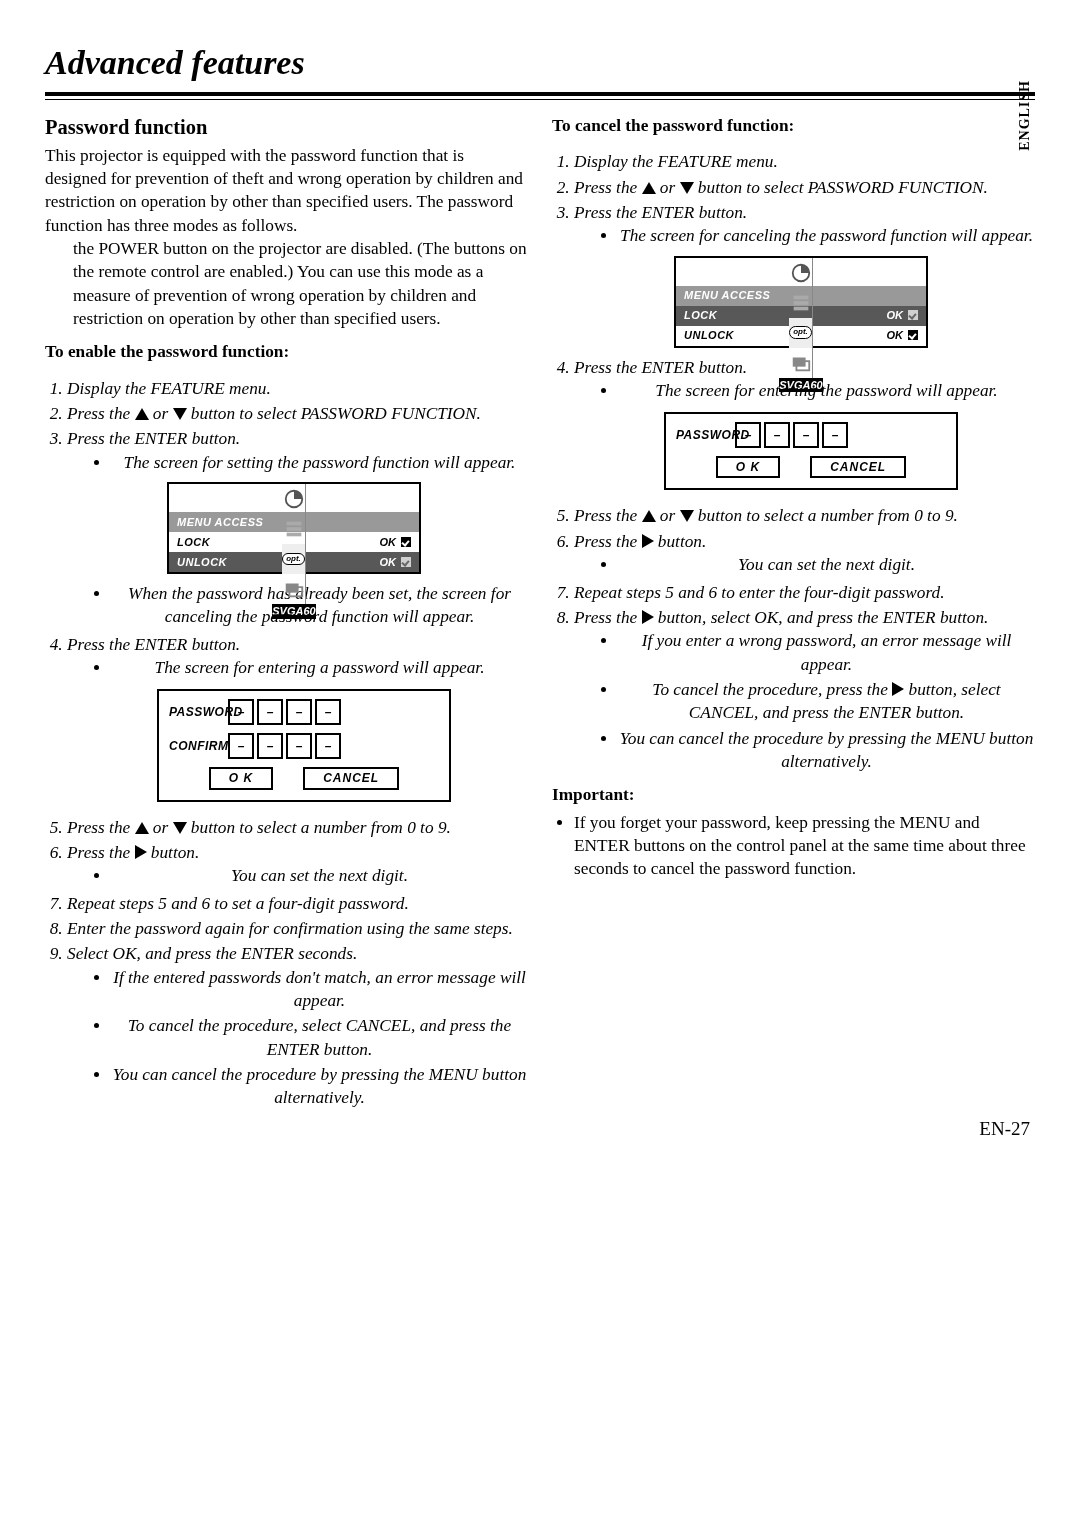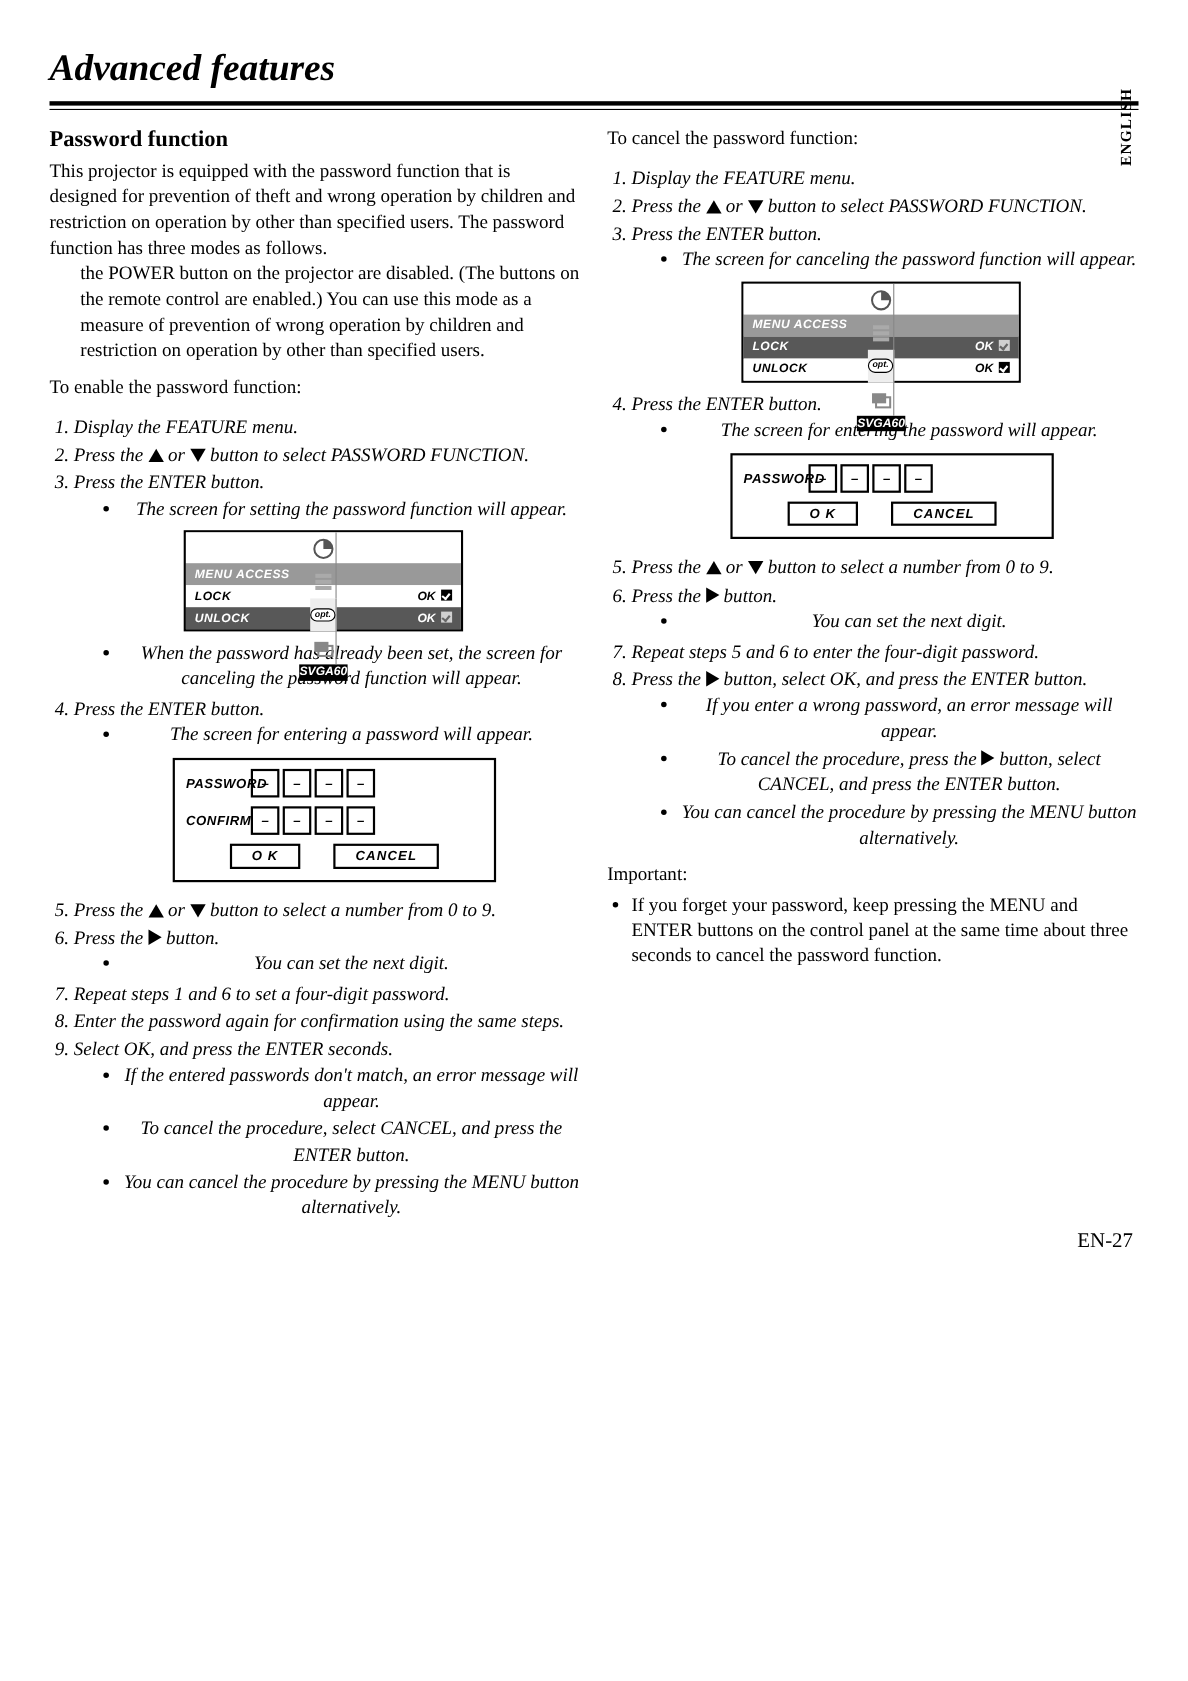--- a/index.html
+++ b/index.html
@@ -49,7 +49,7 @@
     margin-bottom: 2px;
   }
   .sub-heading {
-    font-weight: normal;
+    font-weight: bold;
     margin-top: 10px;
   }
   ol {

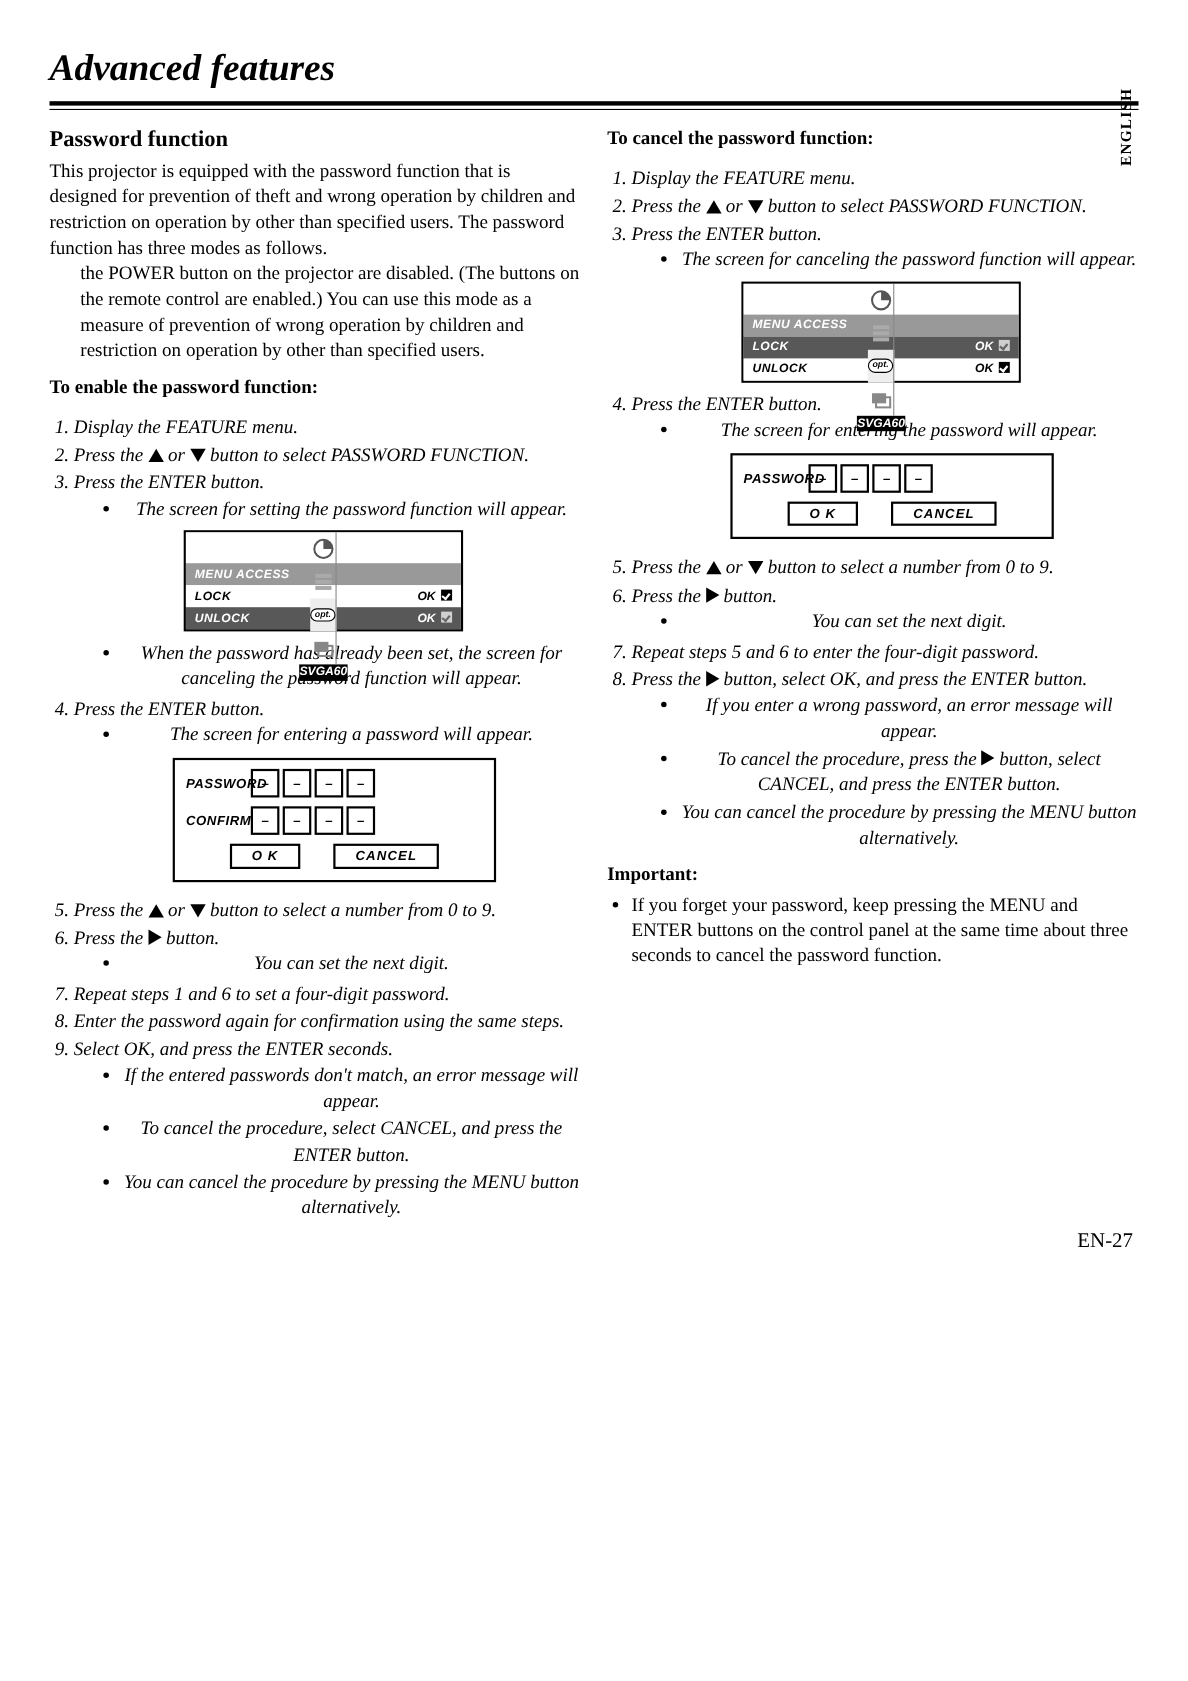--- a/index.html
+++ b/index.html
@@ -274,7 +274,7 @@
             <li>You can set the next digit.</li>
           </ul>
       </li>
-      <li>Repeat steps 1 and 6 to set a four-digit password.</li>
+      <li>Repeat steps 5 and 6 to set a four-digit password.</li>
       <li>Enter the password again for confirmation using the same steps.</li>
       <li>
         <span>Select OK, and press the ENTER seconds.</span>

